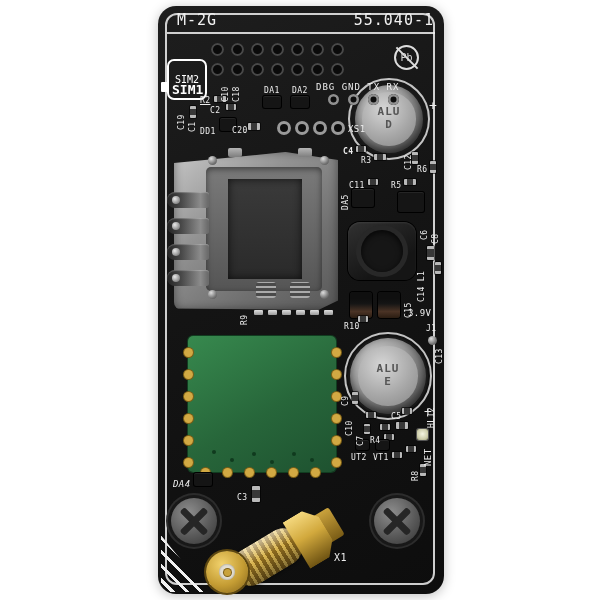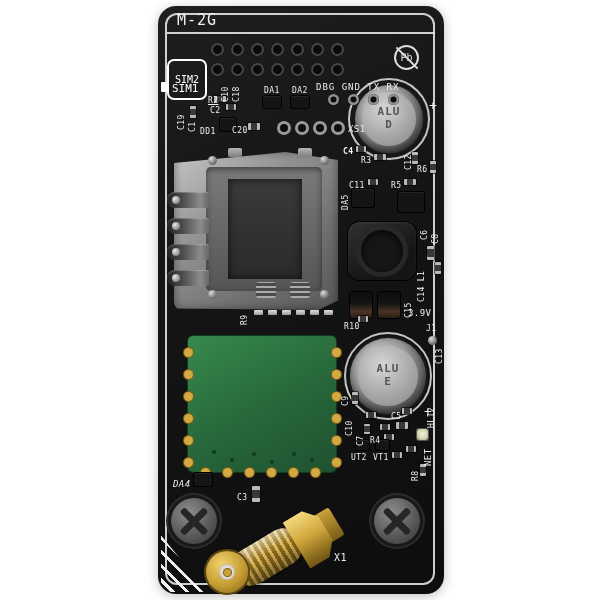--- a/index.html
+++ b/index.html
@@ -113,6 +113,7 @@
   <div class="abs silk-outline"></div>
   <div class="abs hline"></div>
   <div class="abs title-l">M-2G</div>
+  <div class="abs title-r">55.040-1</div>
 
   <div class="abs pb">
     <span>Pb</span>

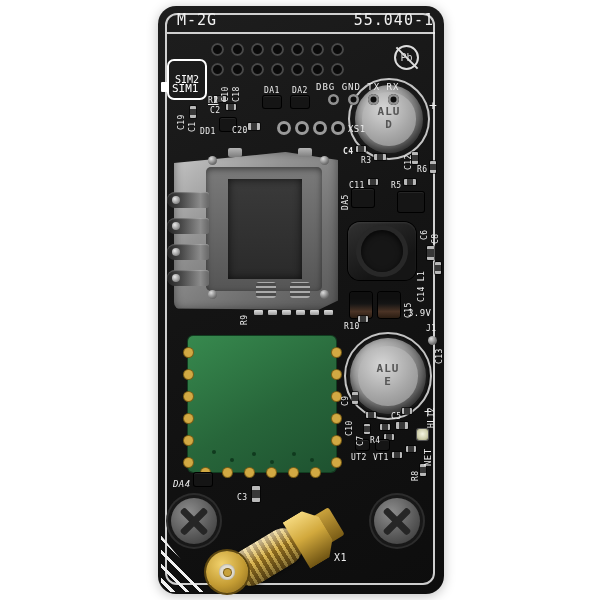--- a/index.html
+++ b/index.html
@@ -18,7 +18,7 @@
       font-size:10px;display:flex;align-items:center;justify-content:center;}
   .pb-slash{position:absolute;left:-4px;top:10px;width:30px;height:2px;background:#ddd;transform:rotate(45deg);}
   .sim2-box{left:167px;top:59px;border:2px solid #fff;border-radius:7px;padding:13px 6px;color:#fff;font-size:10px;}
-  .sim1-lab{left:172px;top:82px;color:#fff;font-size:11px;}
+  .sim1-lab{left:172px;top:82px;color:#fff;font-size:13px;font-weight:bold;}
   .sim1-mark{left:161px;top:82px;width:8px;height:10px;background:#fff;border-radius:1px;}
   
   .holder-body{left:174px;top:152px;width:164px;height:158px;border-radius:8px;

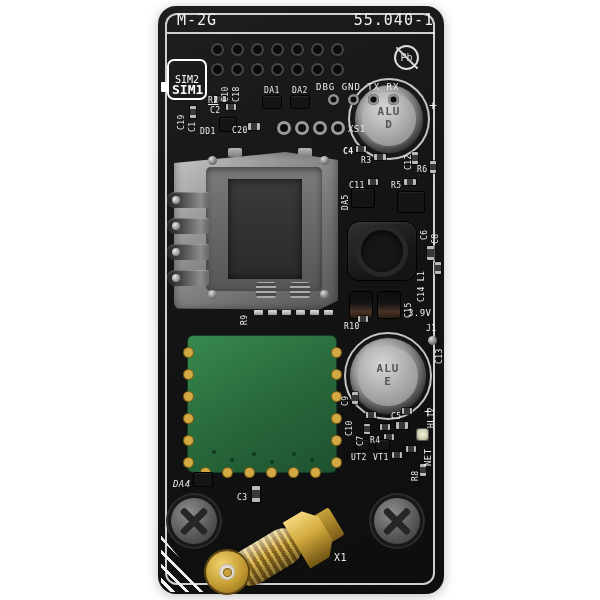--- a/index.html
+++ b/index.html
@@ -281,7 +281,7 @@
     <span class="silk" style="left: 264px; top: 86px;">DA1</span>
     <span class="silk" style="left: 292px; top: 86px;">DA2</span>
     <span class="silk" style="left: 316px; top: 82px; font-size: 9px; letter-spacing: 1px;">DBG GND TX RX</span>
-    <span class="silk" style="left: 208px; top: 96px; text-decoration: underline;">R2</span>
+    <span class="silk" style="left: 200px; top: 96px; text-decoration: underline;">R2</span>
     <span class="silk" style="left: 210px; top: 106px;">C2</span>
     <span class="silk" style="left: 177px; top: 130px; transform: rotate(-90deg);">C19</span>
     <span class="silk" style="left: 188px; top: 132px; transform: rotate(-90deg);">C1</span>

